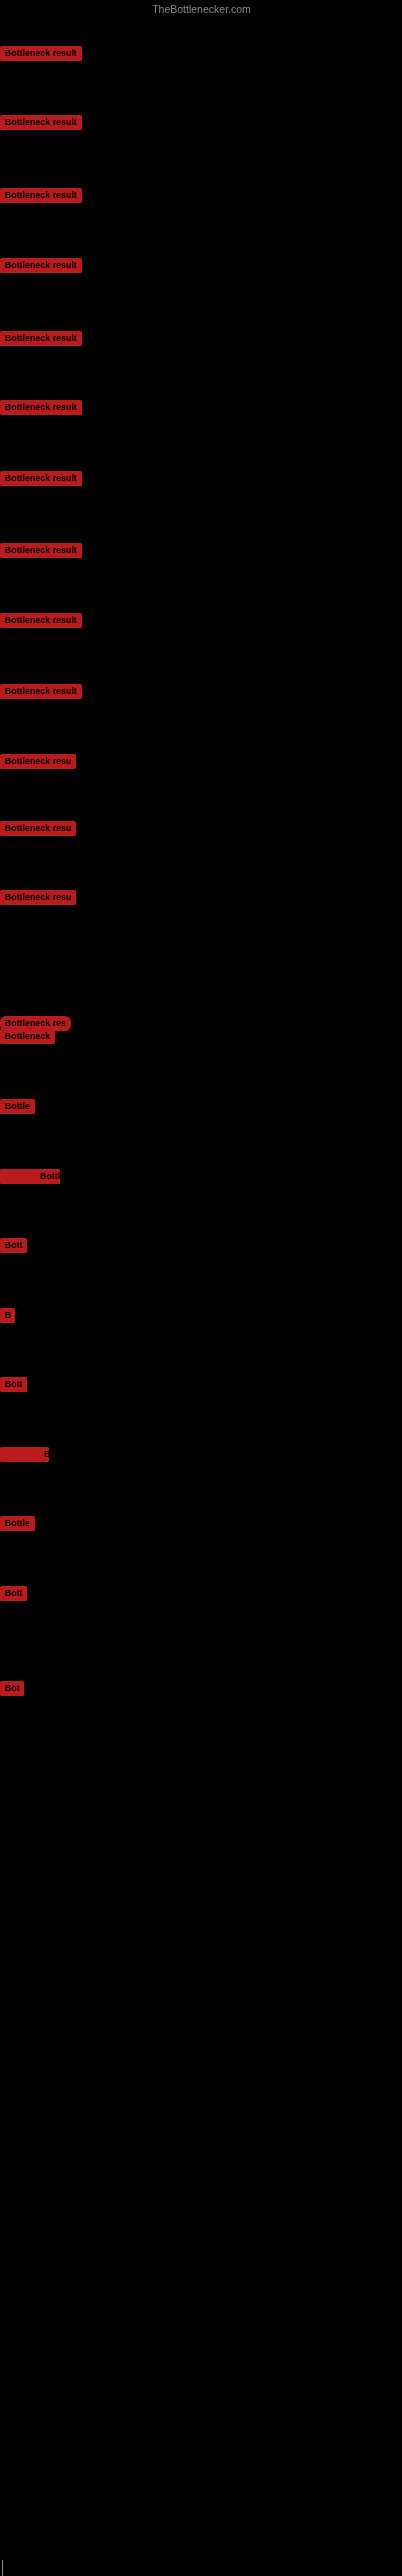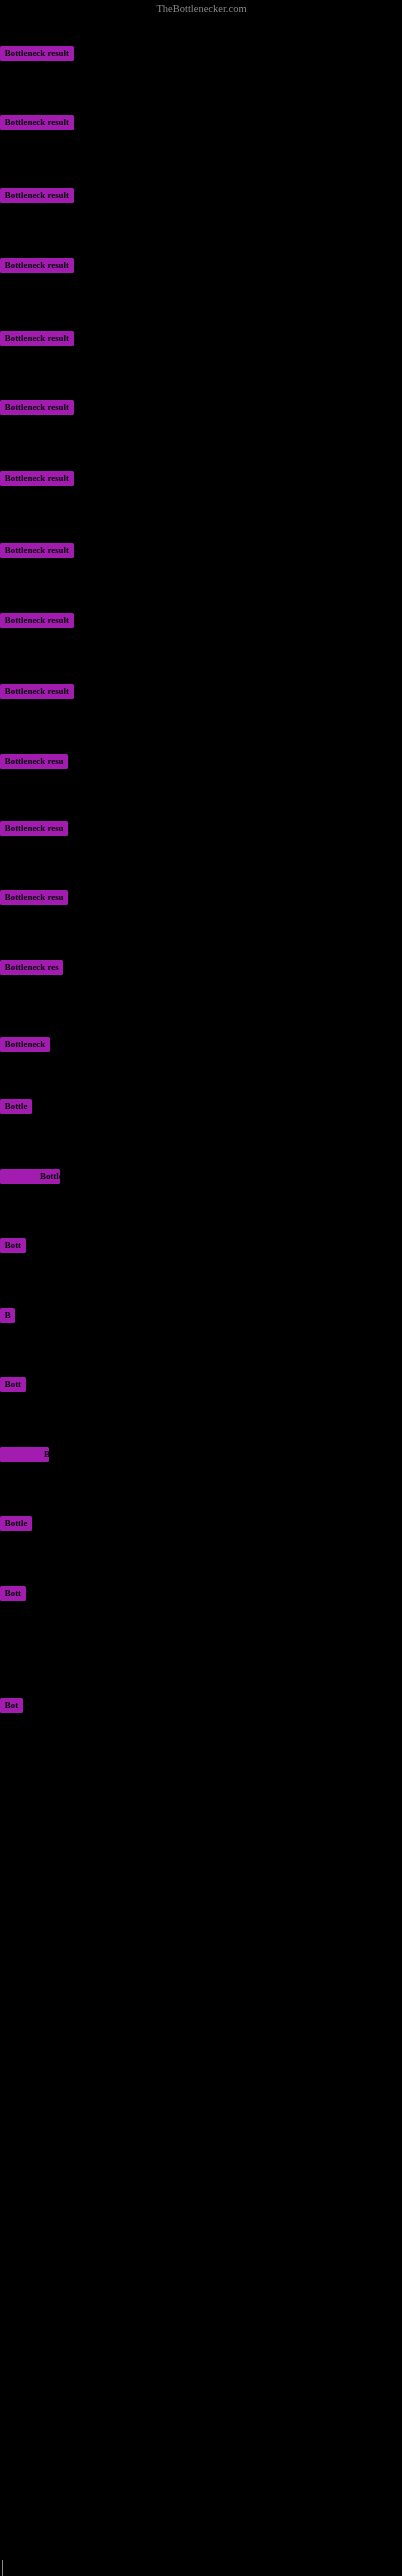--- a/index.html
+++ b/index.html
@@ -6,7 +6,6 @@
       margin: 0;
       padding: 0;
       box-sizing: border-box;
-      font-family: Liberation Serif, serif;
     }
     body {
       width: 403px;

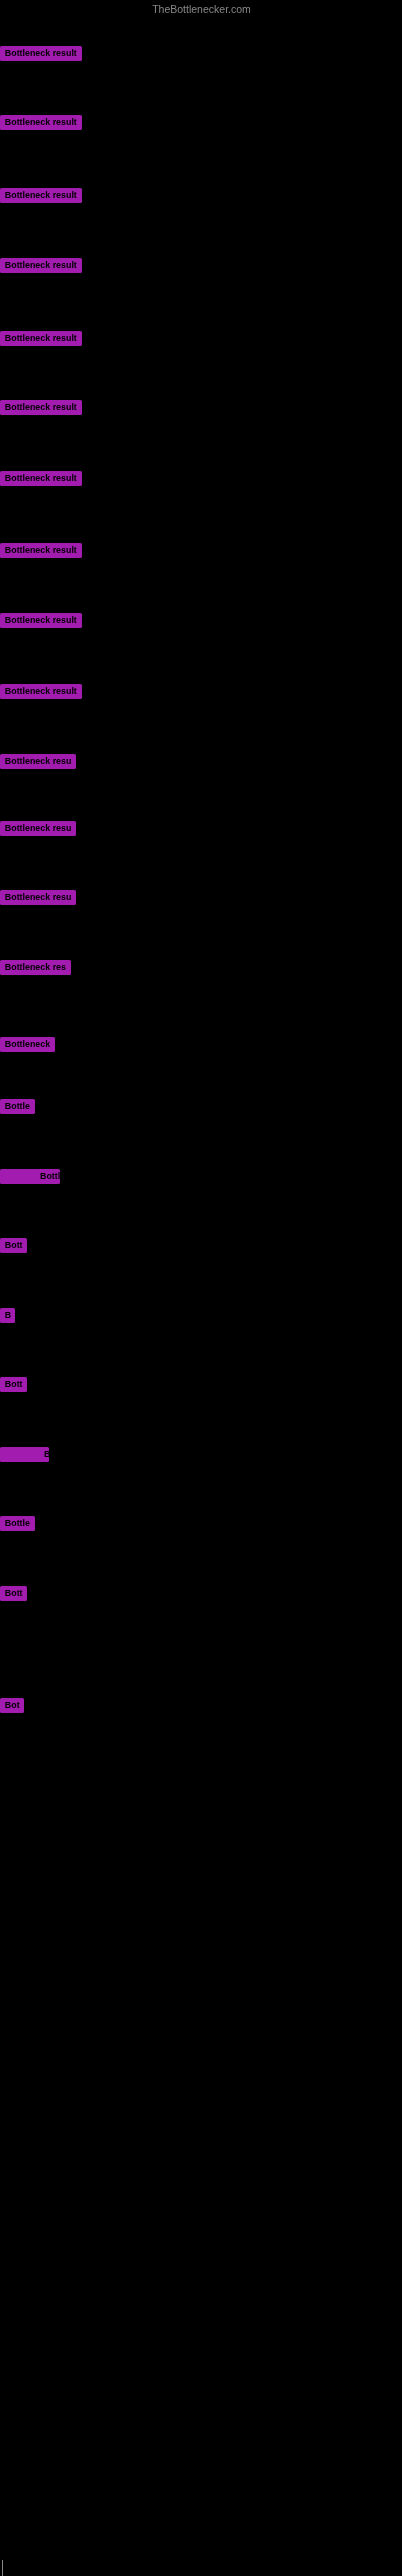--- a/index.html
+++ b/index.html
@@ -25,7 +25,7 @@
     }
     .bottleneck-badge {
       position: absolute;
-      background-color: #a21caf;
+      background-color: #b91c1c;
       color: #000000;
       font-size: 8.9px;
       font-weight: bold;

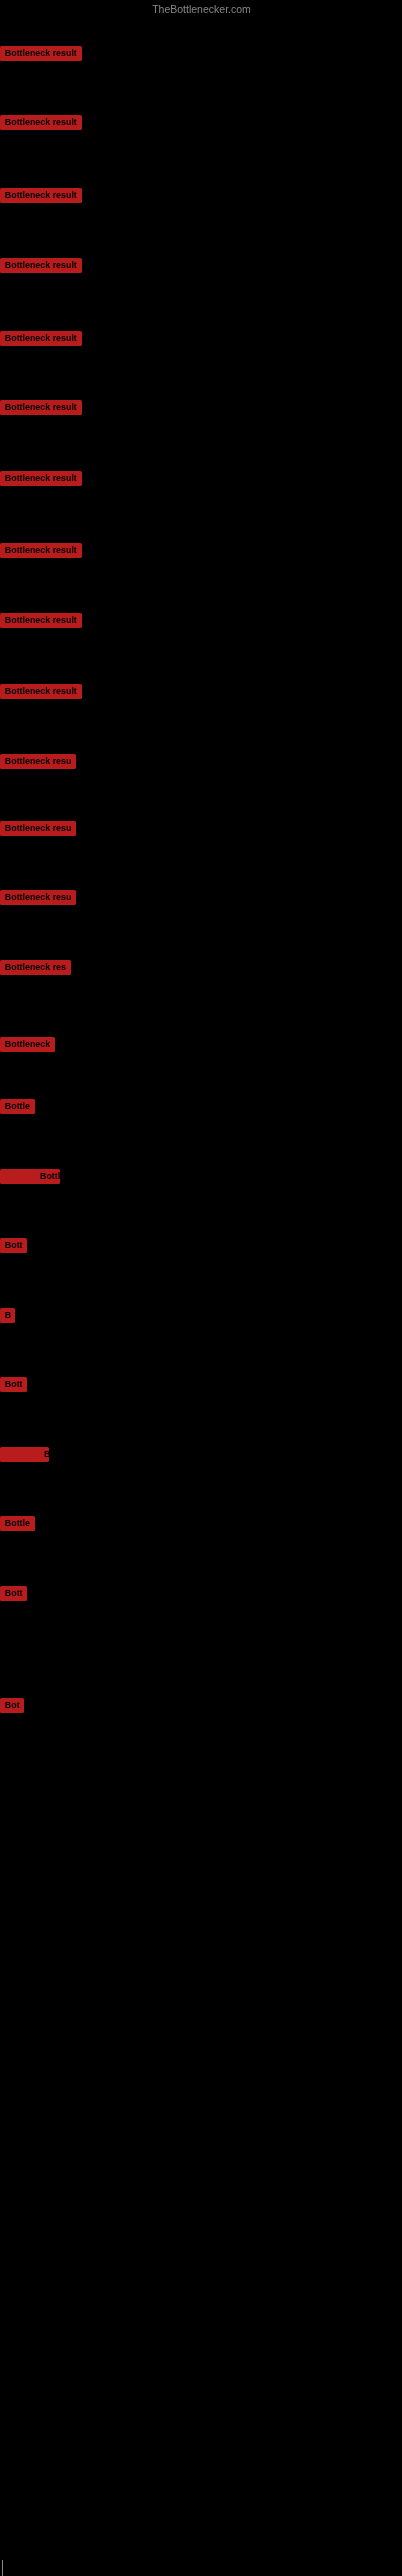--- a/index.html
+++ b/index.html
@@ -53,7 +53,7 @@
 <div class="bottleneck-badge" style="top: 754px; left: 0px; max-width: 101px;">Bottleneck resu</div>
 <div class="bottleneck-badge" style="top: 821px; left: 0px; max-width: 95px;">Bottleneck resu</div>
 <div class="bottleneck-badge" style="top: 890px; left: 0px; max-width: 90px;">Bottleneck resu</div>
-<div class="bottleneck-badge" style="top: 960px; left: 0px; max-width: 81px;">Bottleneck res</div>
+<div class="bottleneck-badge" style="top: 1016px; left: 0px; max-width: 81px; border-radius: 6px;">Bottleneck res</div>
 <div class="bottleneck-badge" style="top: 1029px; left: 0px; max-width: 68px; margin-top: 8px;">Bottleneck</div>
 <div class="bottleneck-badge" style="top: 1099px; left: 0px; max-width: 48px;">Bottle</div>
 <div class="bottleneck-badge" style="top: 1169px; left: 0px; max-width: 60px; padding-left: 40px;">Bottlenec</div>

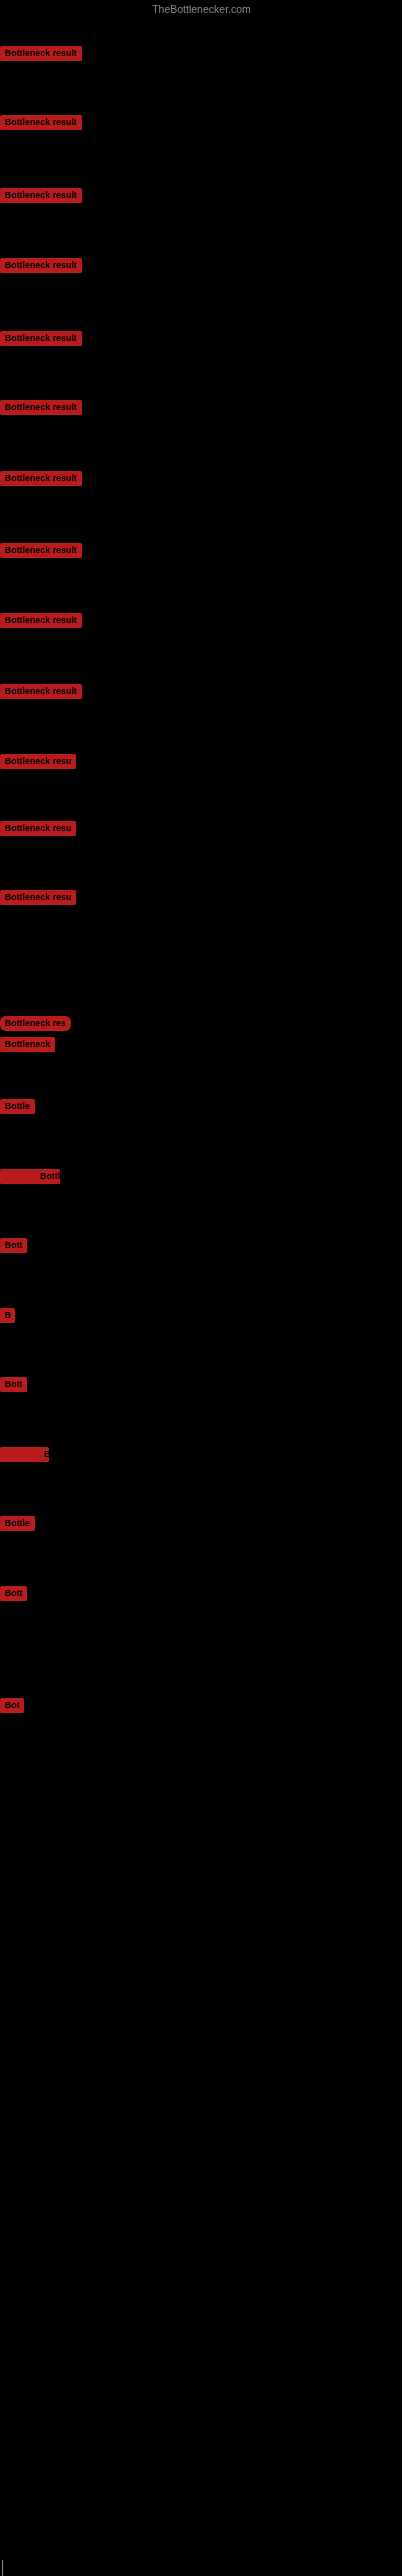--- a/index.html
+++ b/index.html
@@ -54,7 +54,7 @@
 <div class="bottleneck-badge" style="top: 821px; left: 0px; max-width: 95px;">Bottleneck resu</div>
 <div class="bottleneck-badge" style="top: 890px; left: 0px; max-width: 90px;">Bottleneck resu</div>
 <div class="bottleneck-badge" style="top: 1016px; left: 0px; max-width: 81px; border-radius: 6px;">Bottleneck res</div>
-<div class="bottleneck-badge" style="top: 1029px; left: 0px; max-width: 68px; margin-top: 8px;">Bottleneck</div>
+<div class="bottleneck-badge" style="top: 1029px; left: 0px; max-width: 68px;">Bottleneck</div>
 <div class="bottleneck-badge" style="top: 1099px; left: 0px; max-width: 48px;">Bottle</div>
 <div class="bottleneck-badge" style="top: 1169px; left: 0px; max-width: 60px; padding-left: 40px;">Bottlenec</div>
 <div class="bottleneck-badge" style="top: 1238px; left: 0px; max-width: 34px;">Bott</div>

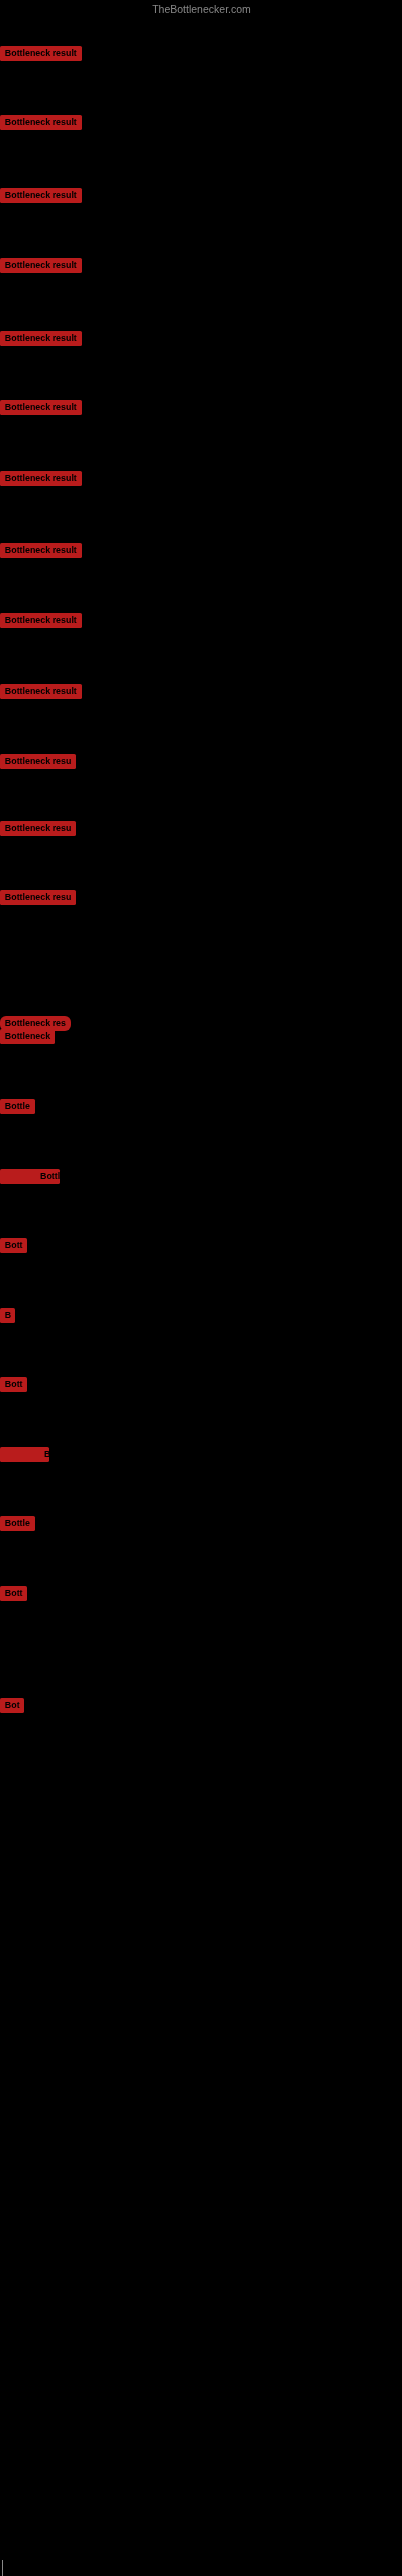--- a/index.html
+++ b/index.html
@@ -63,7 +63,7 @@
 <div class="bottleneck-badge" style="top: 1447px; left: 0px; max-width: 22.5px; padding-left: 44px;">Bo</div>
 <div class="bottleneck-badge" style="top: 1516px; left: 0px; max-width: 48px;">Bottle</div>
 <div class="bottleneck-badge" style="top: 1586px; left: 0px; max-width: 31px;">Bott</div>
-<div class="bottleneck-badge" style="top: 1681px; left: 0px; max-width: 34px; margin-top: 17px;">Bot</div>
+<div class="bottleneck-badge" style="top: 1681px; left: 0px; max-width: 34px;">Bot</div>
 <div style="position: absolute; top: 2560px; left: 1.6px; width: 1.6px; height: 16px; background-color: rgb(136, 136, 136);"></div>
 
 

